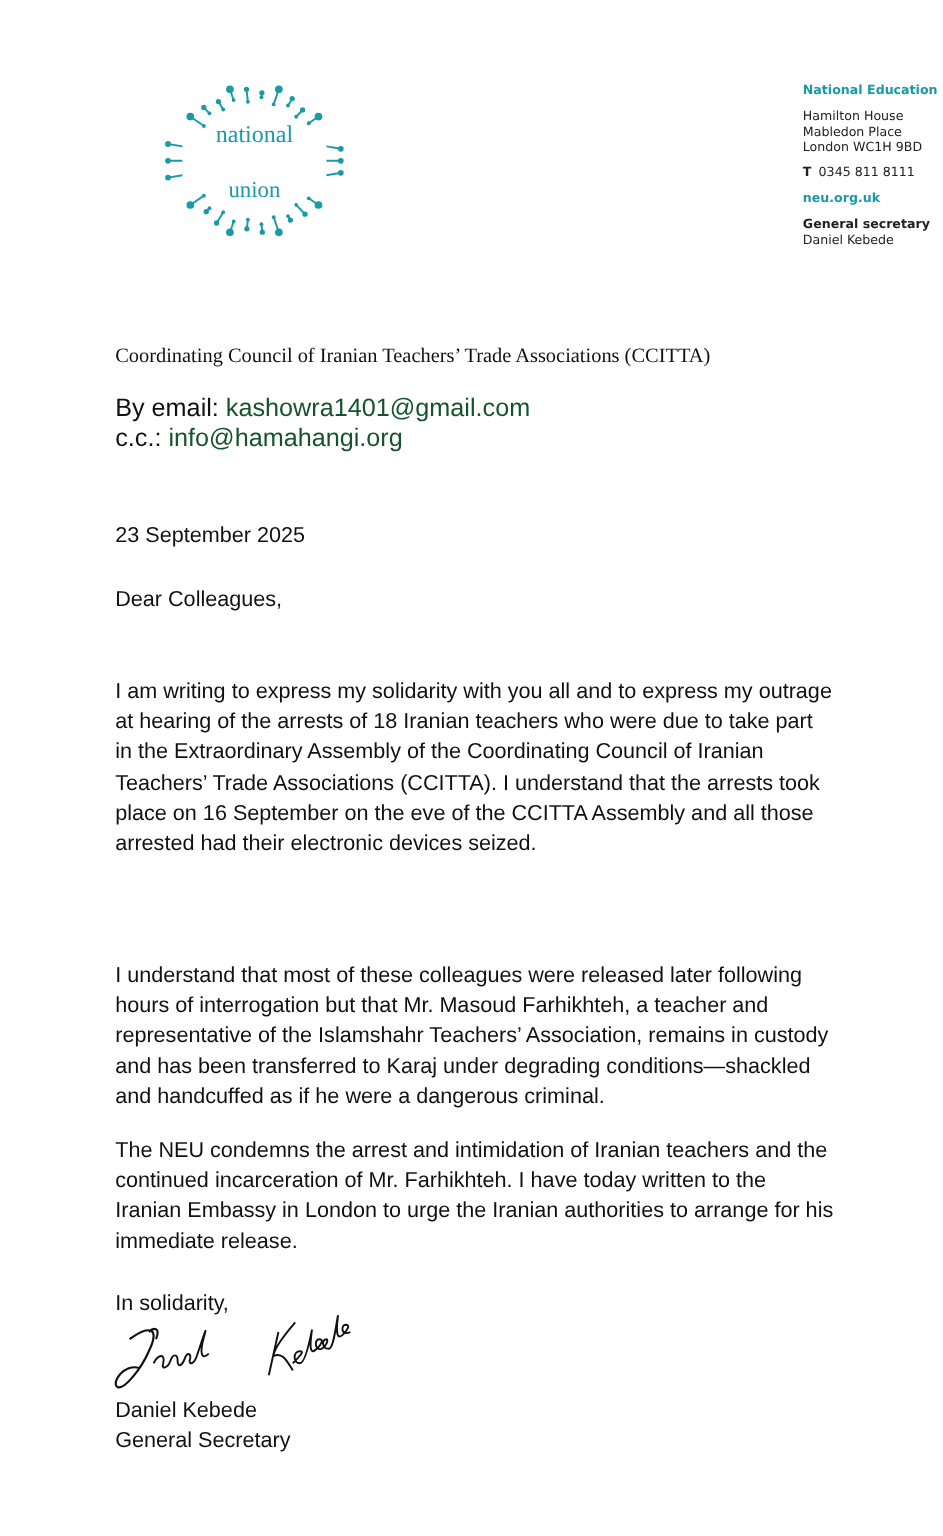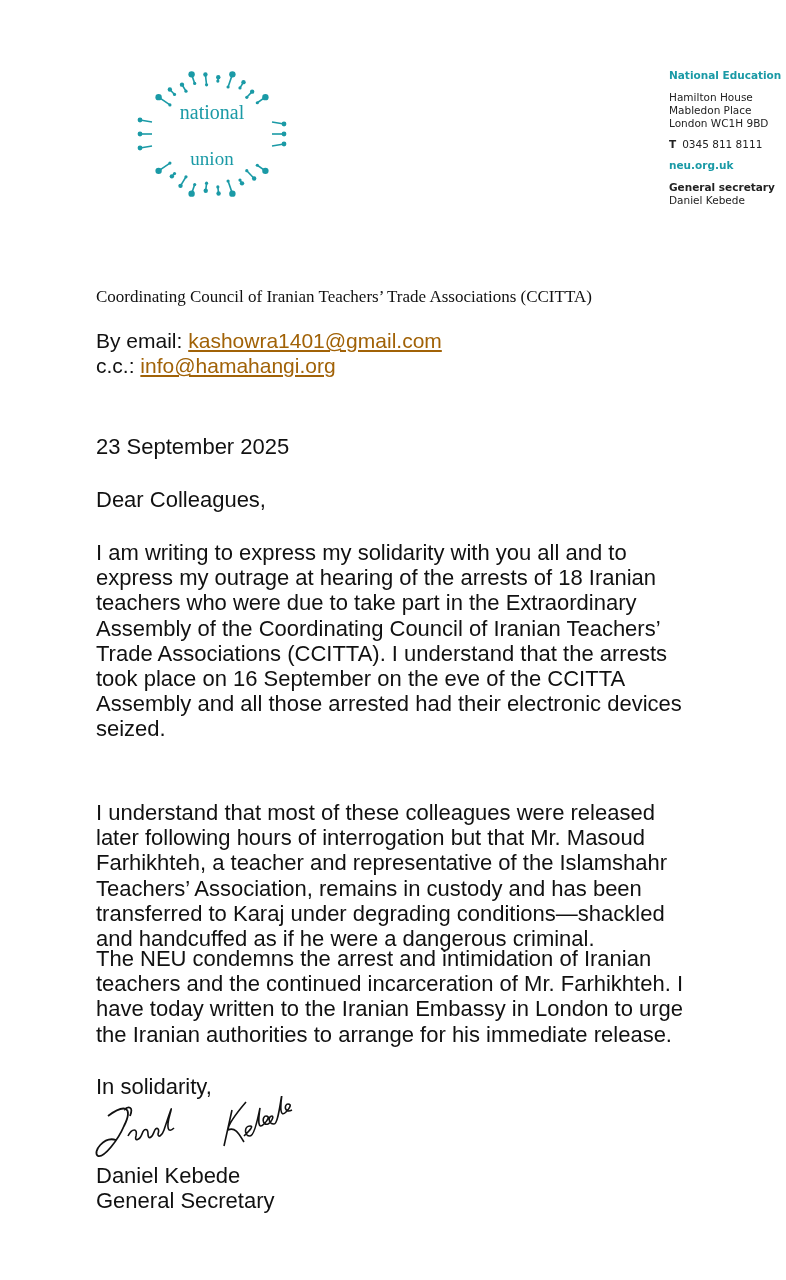--- a/index.html
+++ b/index.html
@@ -20,7 +20,7 @@
 
   .recipient { position: absolute; left: 96px; top: 268px; width: 596px; font-family: "Liberation Serif", serif; font-size: 17px; line-height: 25px; text-align: justify; text-align-last: left; margin-top: 16px; }
   .email { position: absolute; left: 96px; top: 328px; font-size: 21px; line-height: 25px; }
-  .email a { color: #a16207; text-decoration: underline; }
+  .email a { color: #14532d; }
 
   .para { position: absolute; left: 96px; width: 600px; font-size: 22px; line-height: 25.2px; }
   .date { top: 434px; }

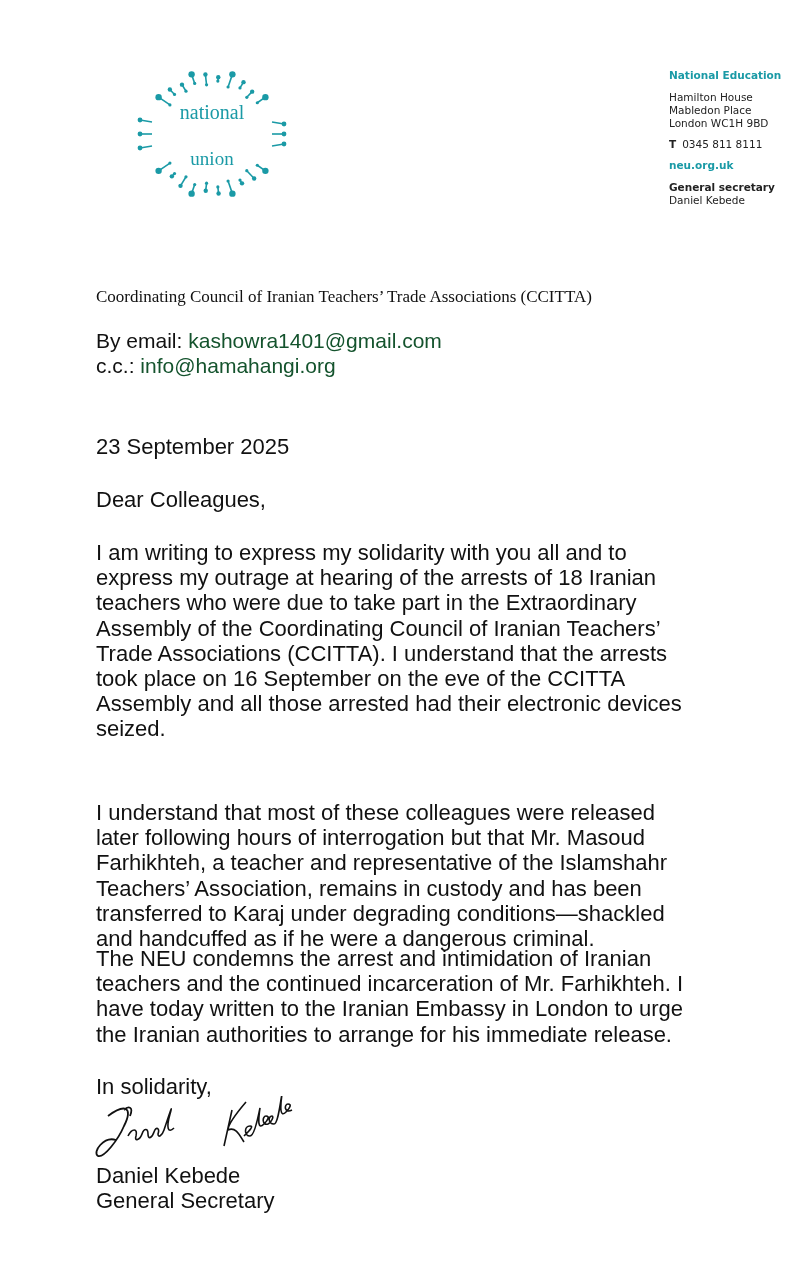--- a/index.html
+++ b/index.html
@@ -22,7 +22,7 @@
   .email { position: absolute; left: 96px; top: 328px; font-size: 21px; line-height: 25px; }
   .email a { color: #14532d; }
 
-  .para { position: absolute; left: 96px; width: 600px; font-size: 22px; line-height: 25.2px; }
+  .para { position: absolute; left: 96px; width: 600px; font-size: 18px; line-height: 25.2px; }
   .date { top: 434px; }
   .salutation { top: 487px; }
   .p1 { top: 540px; }

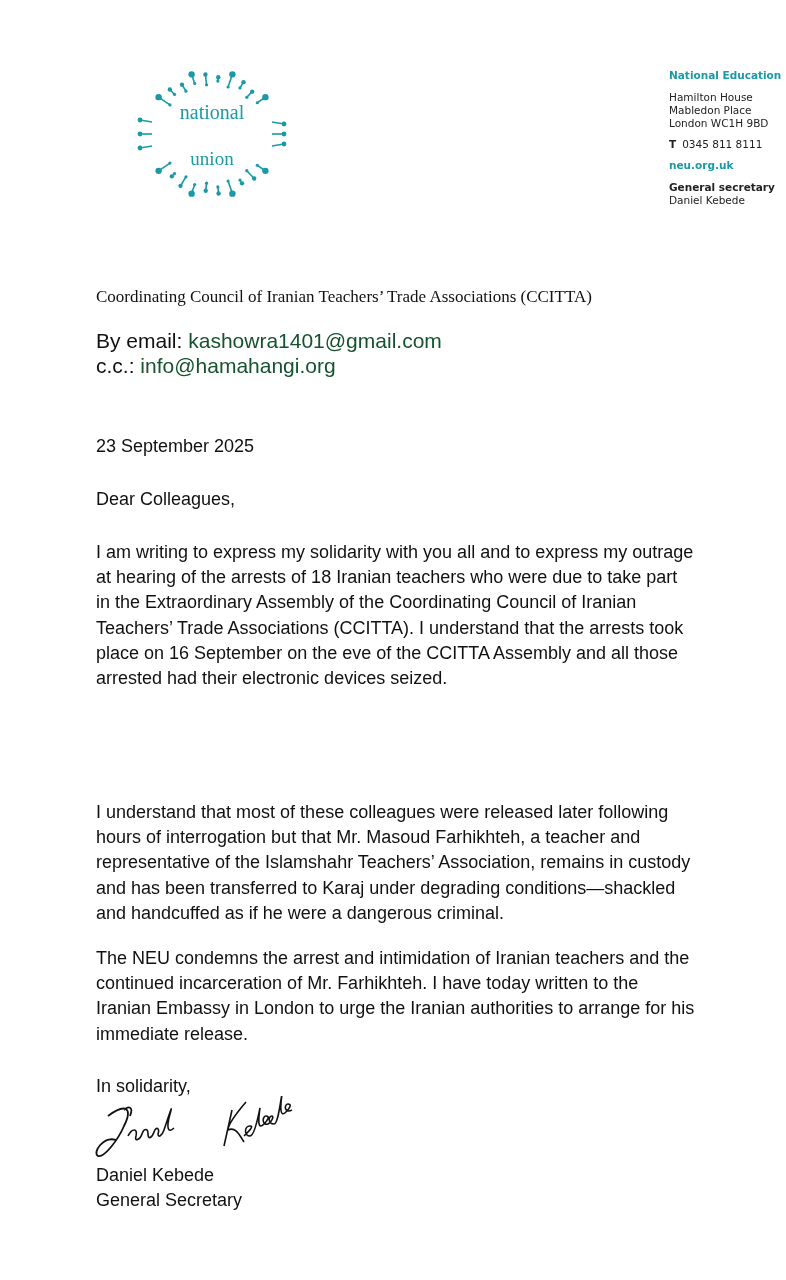--- a/index.html
+++ b/index.html
@@ -25,7 +25,7 @@
   .para { position: absolute; left: 96px; width: 600px; font-size: 18px; line-height: 25.2px; }
   .date { top: 434px; }
   .salutation { top: 487px; }
-  .p1 { top: 540px; }
+  .p1 { top: 564px; }
   .p2 { top: 768px; margin-top: 32px; }
   .p3 { top: 946px; }
   .closing { top: 1074px; }

